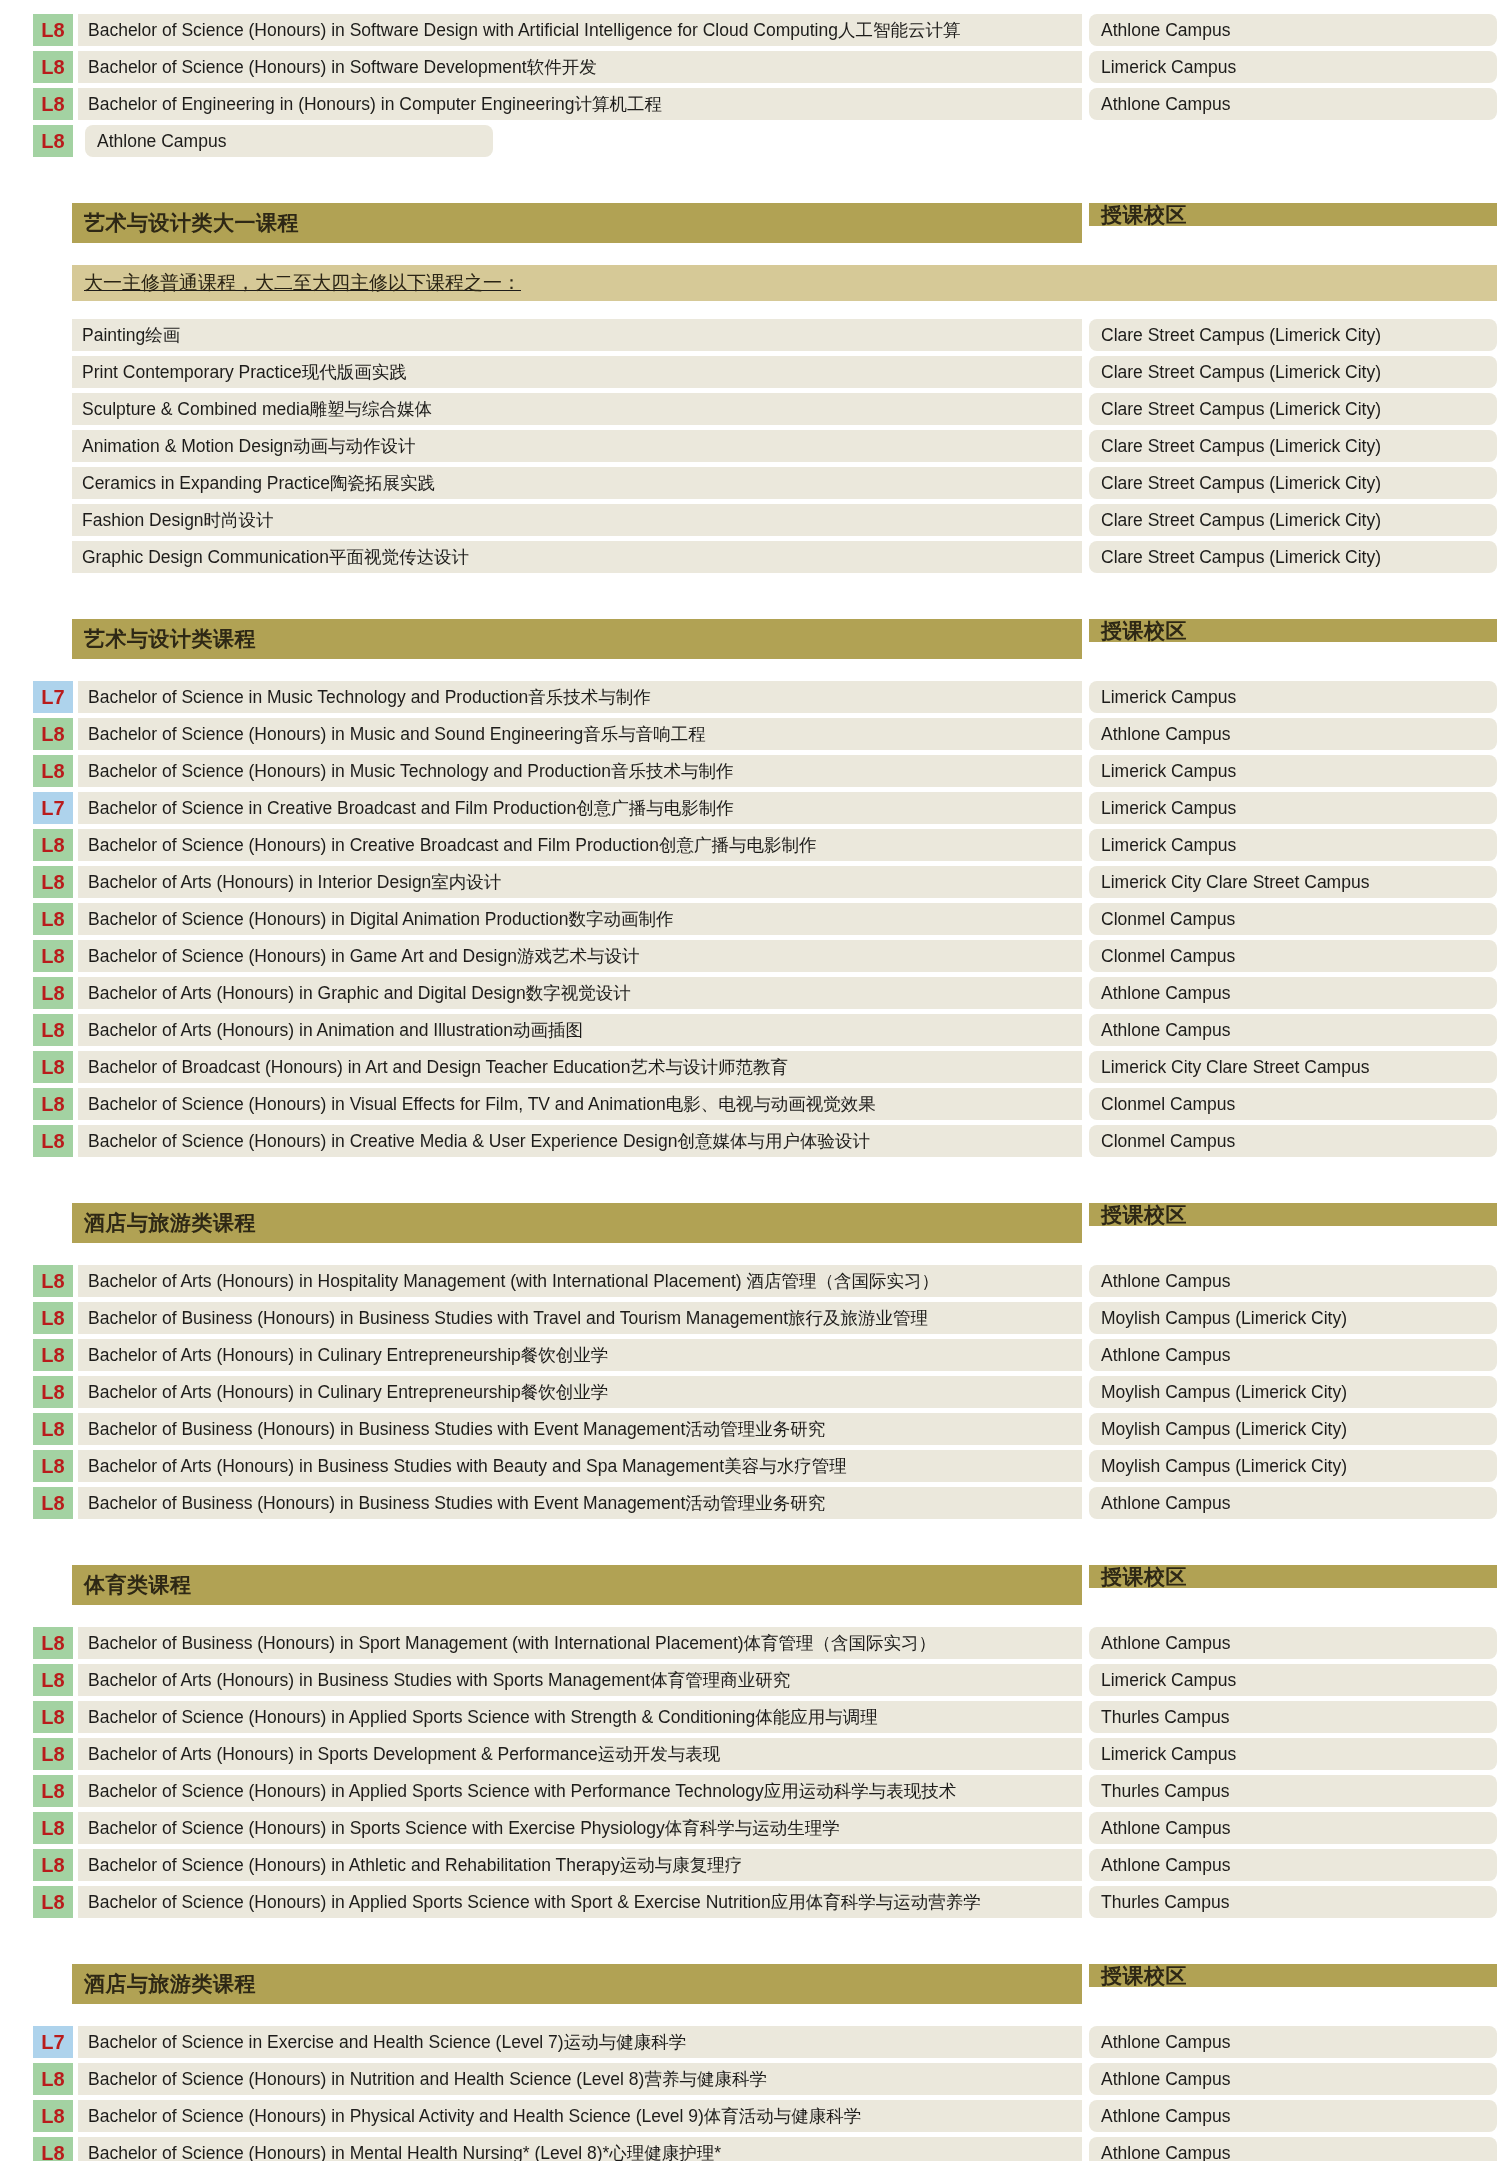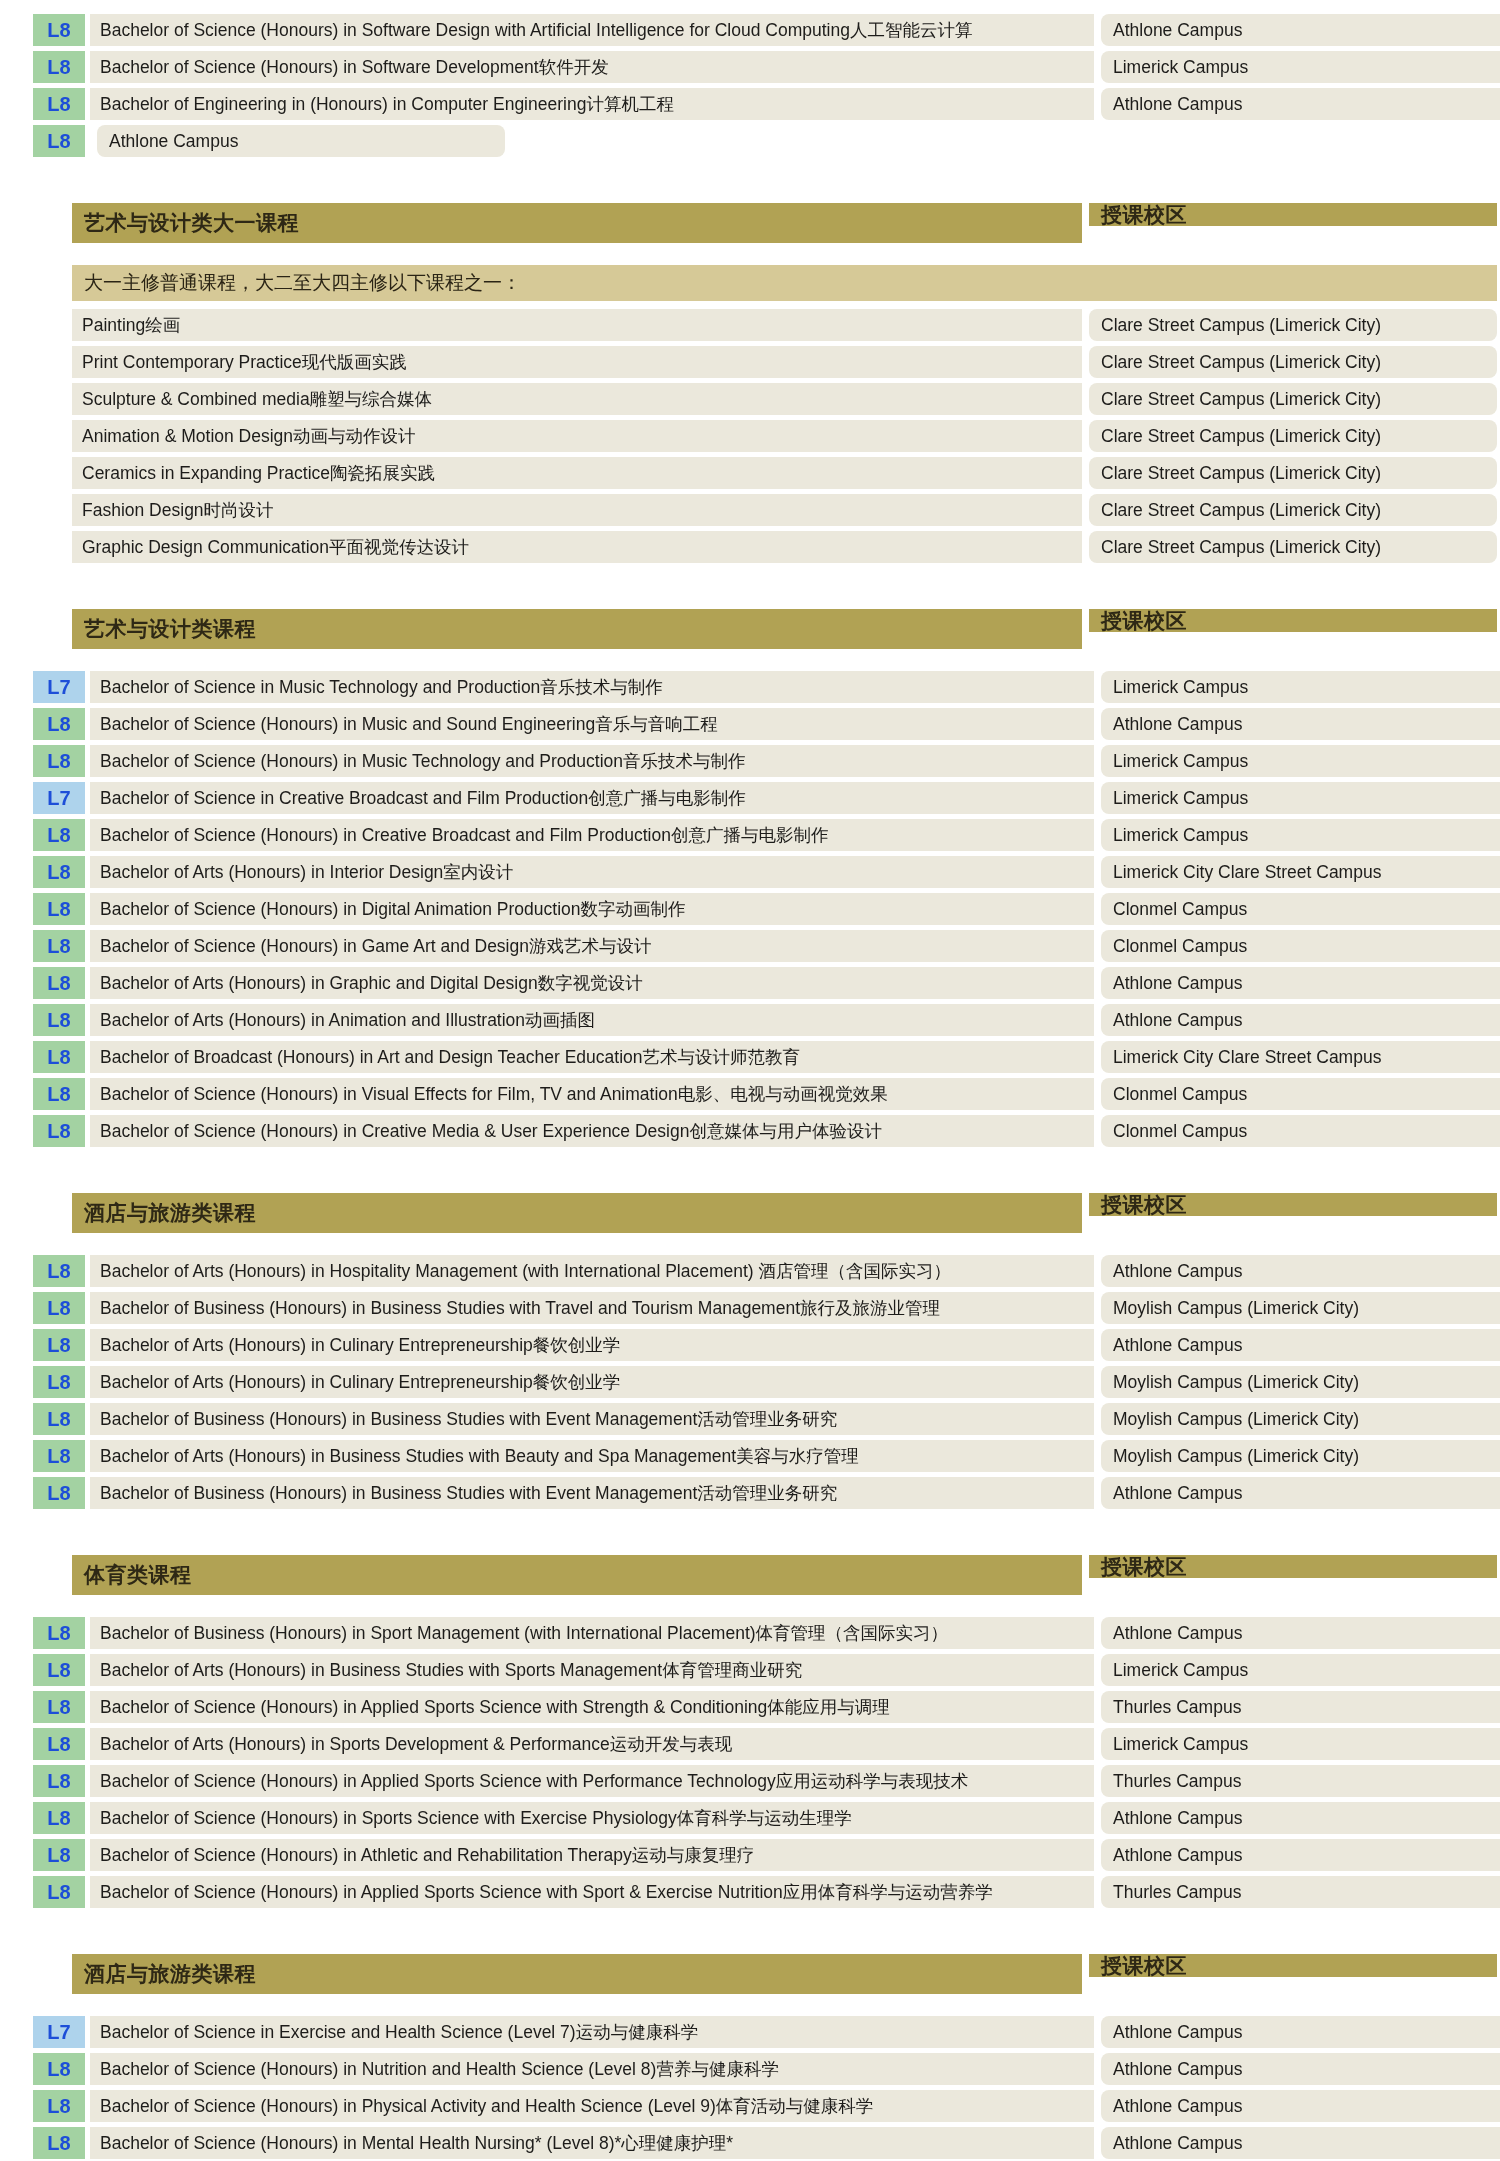--- a/index.html
+++ b/index.html
@@ -36,9 +36,9 @@
   .row{display:flex;margin-bottom:5px;height:32px;}
   .badge-spacer{width:33px;flex:none;}
   .badge{
-    width:52px;flex:none;height:32px;margin-right:5px;
+    width:40px;flex:none;height:32px;margin-right:5px;
     display:flex;align-items:center;justify-content:center;
-    font-weight:bold;font-size:20px;color:#1d4ed8;
+    font-weight:bold;font-size:20px;color:#b91c1c;
   }
   .badge.L8{background:var(--badge-l8,#a3d2a2);}
   .badge.L7{background:var(--badge-l7,#aed3ec);}

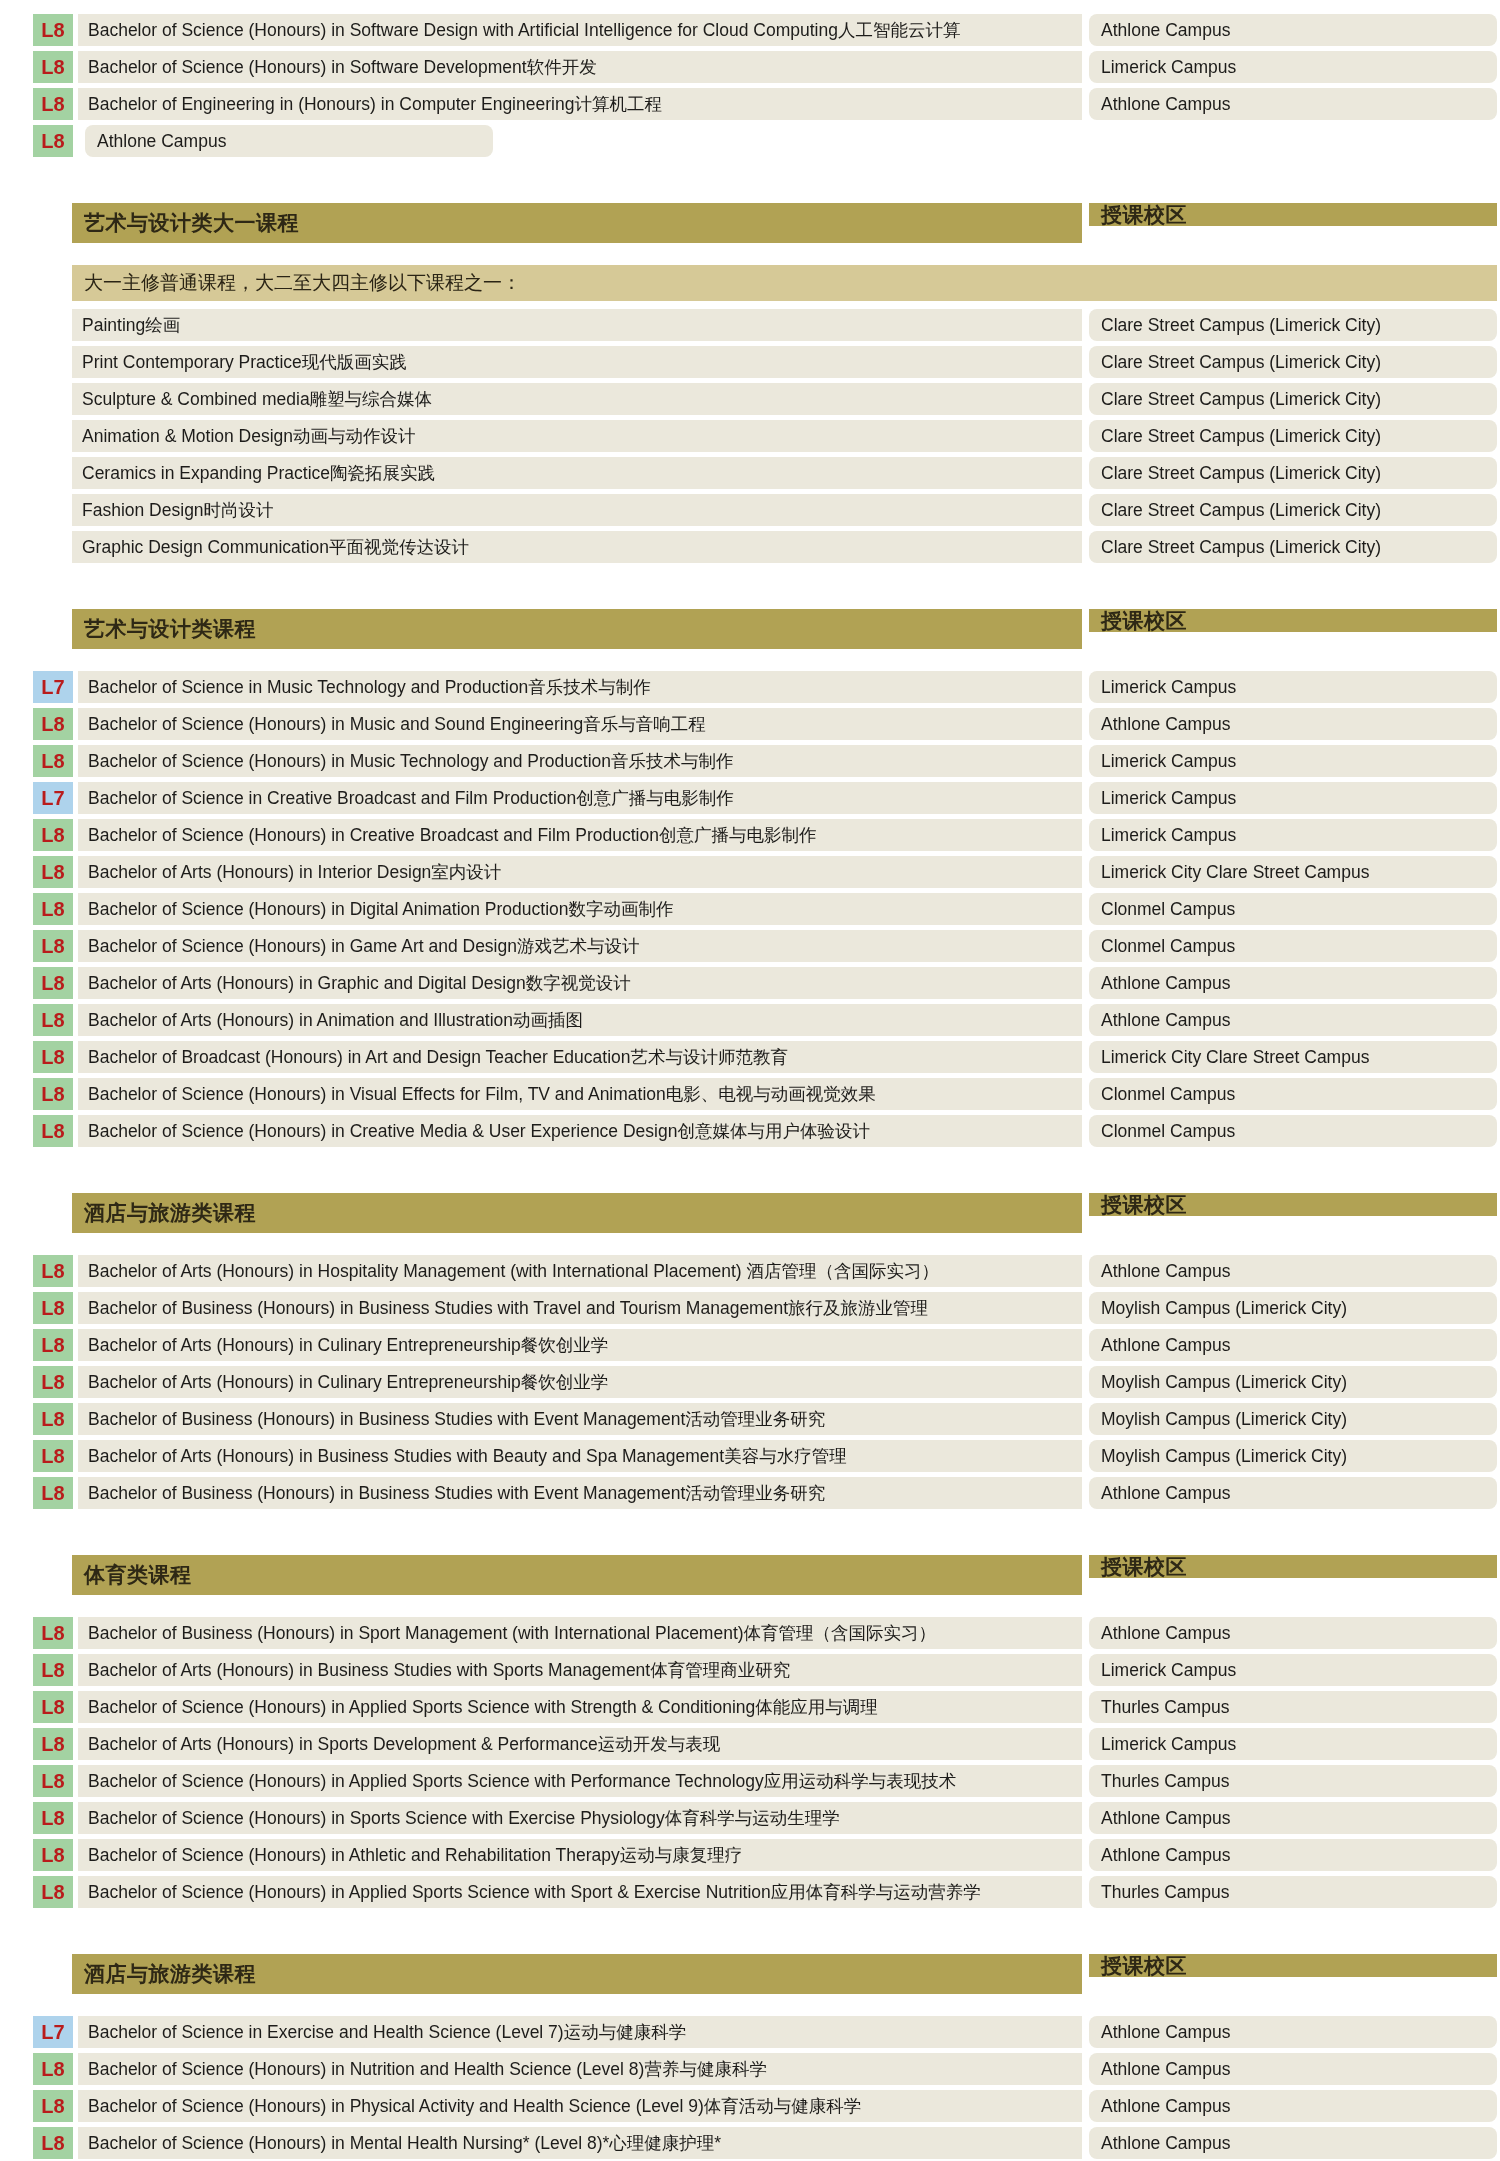--- a/index.html
+++ b/index.html
@@ -27,7 +27,7 @@
     font-weight:bold;font-size:21px;color:var(--header-text,#2e2815);
     letter-spacing:0.5px;
   }
-  .note-row{display:flex;margin-bottom:8px;}
+  .note-row{display:flex;margin-bottom:18px;text-decoration:underline;}
   .note-cell{
     width:1413px;flex:none;height:36px;background:var(--note-bg,#d6c997);
     display:flex;align-items:center;padding-left:12px;

